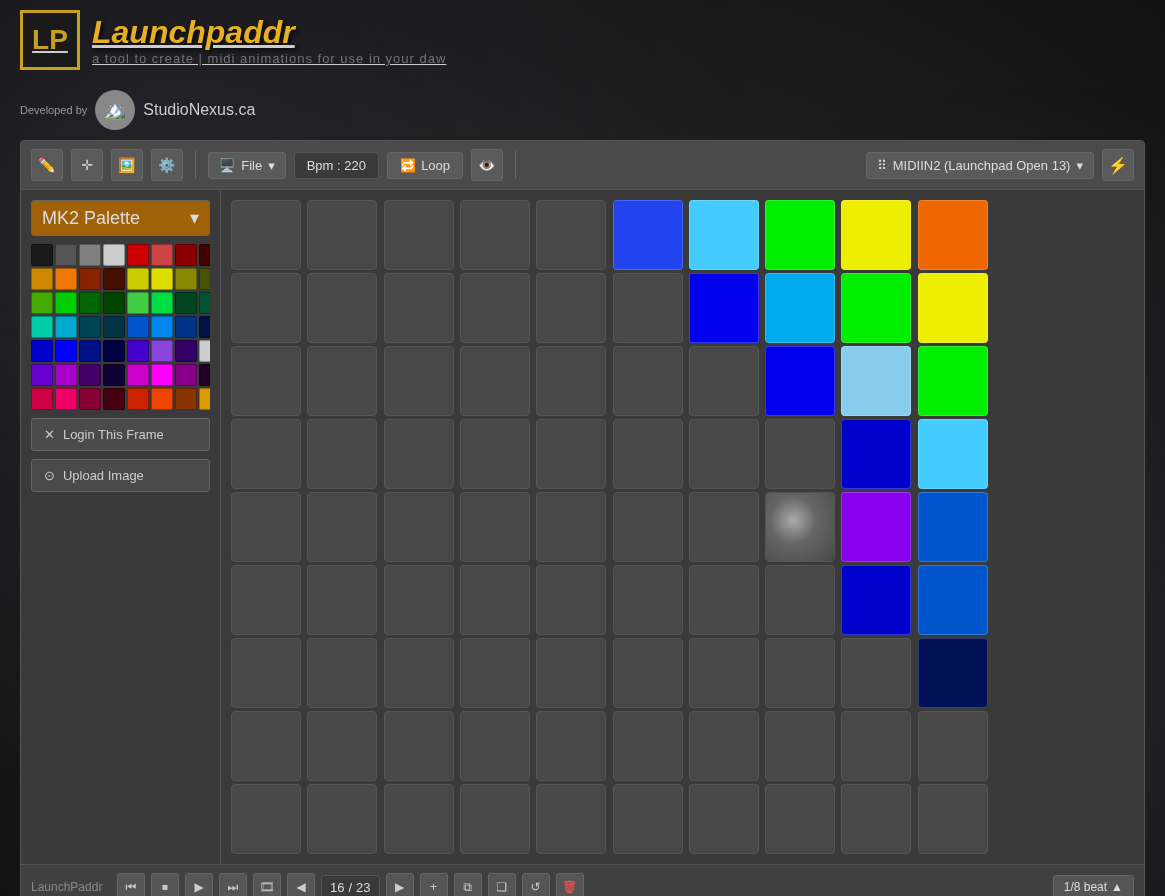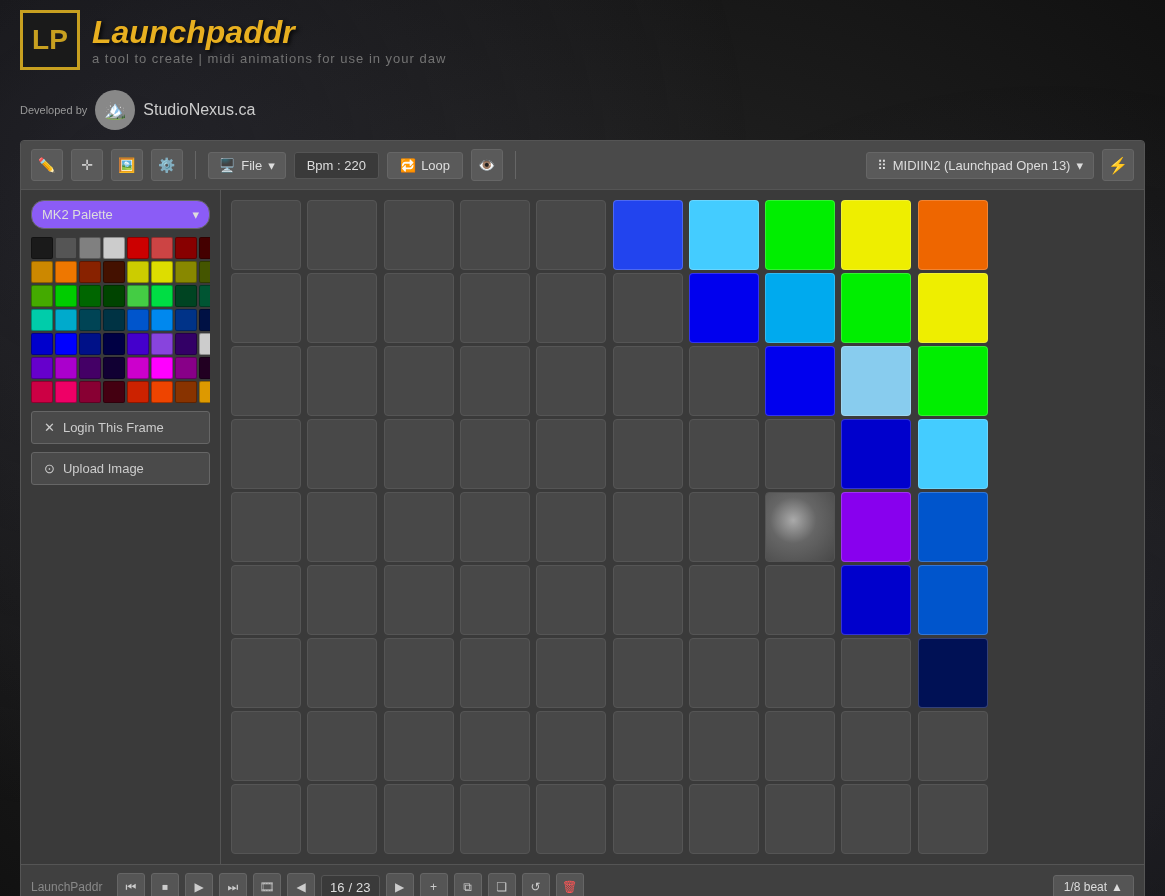--- a/index.html
+++ b/index.html
@@ -43,6 +43,7 @@
       display: flex;
       align-items: center;
       gap: 12px;
+      text-decoration: underline;
     }
 
     .logo-icon {

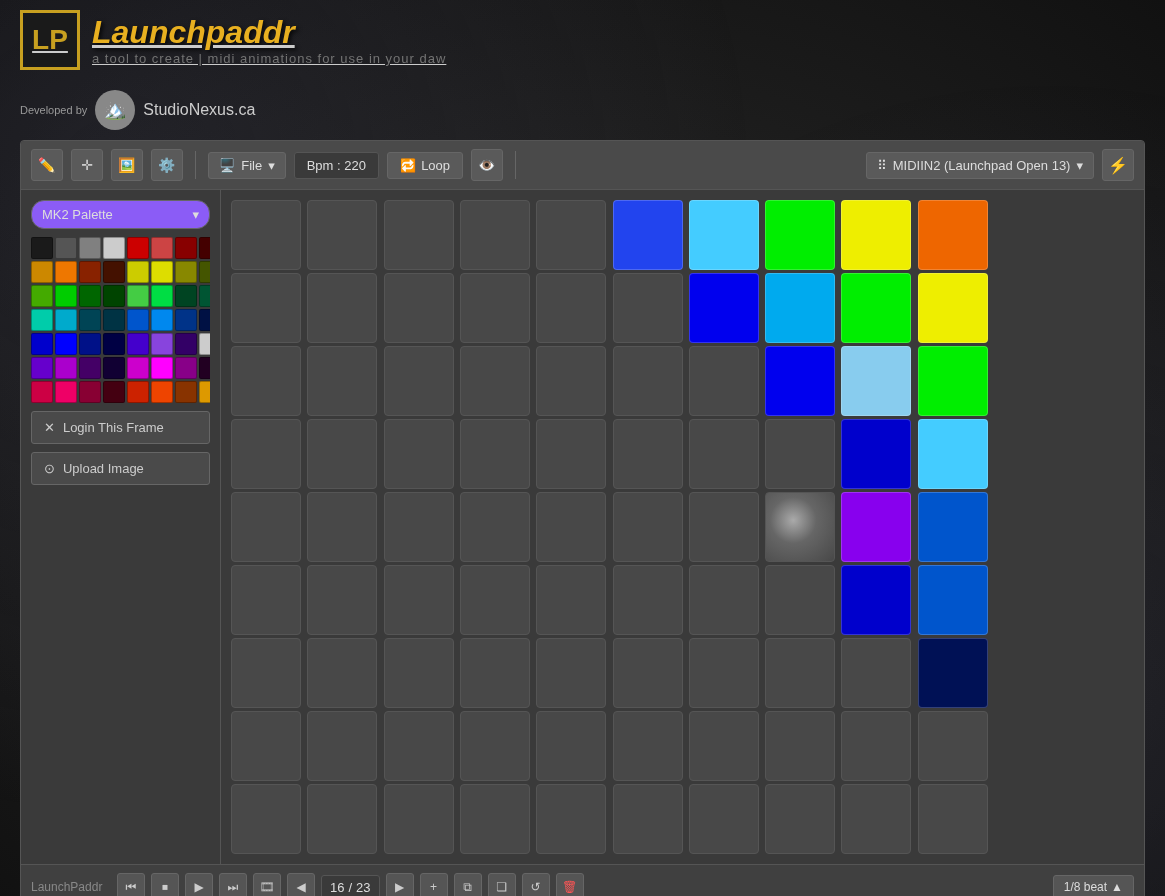--- a/index.html
+++ b/index.html
@@ -206,11 +206,11 @@
       align-items: center;
       justify-content: space-between;
       padding: 6px 10px;
-      background: #8b5cf6;
-      border: 1px solid #666;
-      border-radius: 13px;
-      cursor: pointer;
-      font-size: 13px;
+      background: #a16207;
+      border: 1px solid #666;
+      border-radius: 3px;
+      cursor: pointer;
+      font-size: 18px;
       color: #ddd;
       width: 100%;
     }

